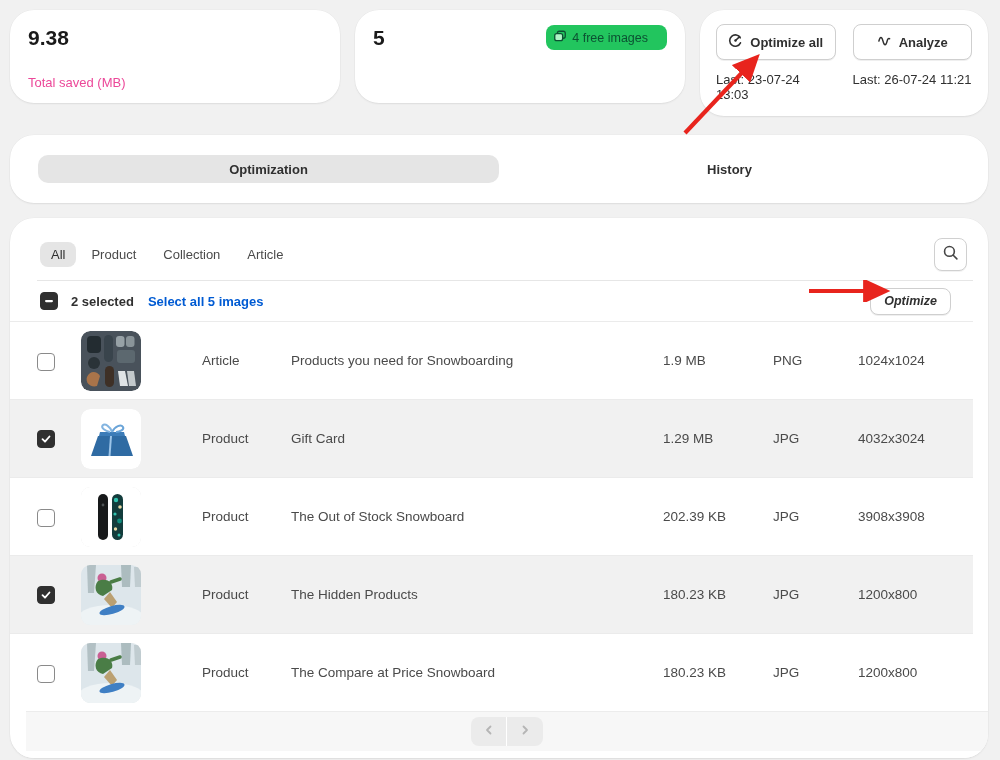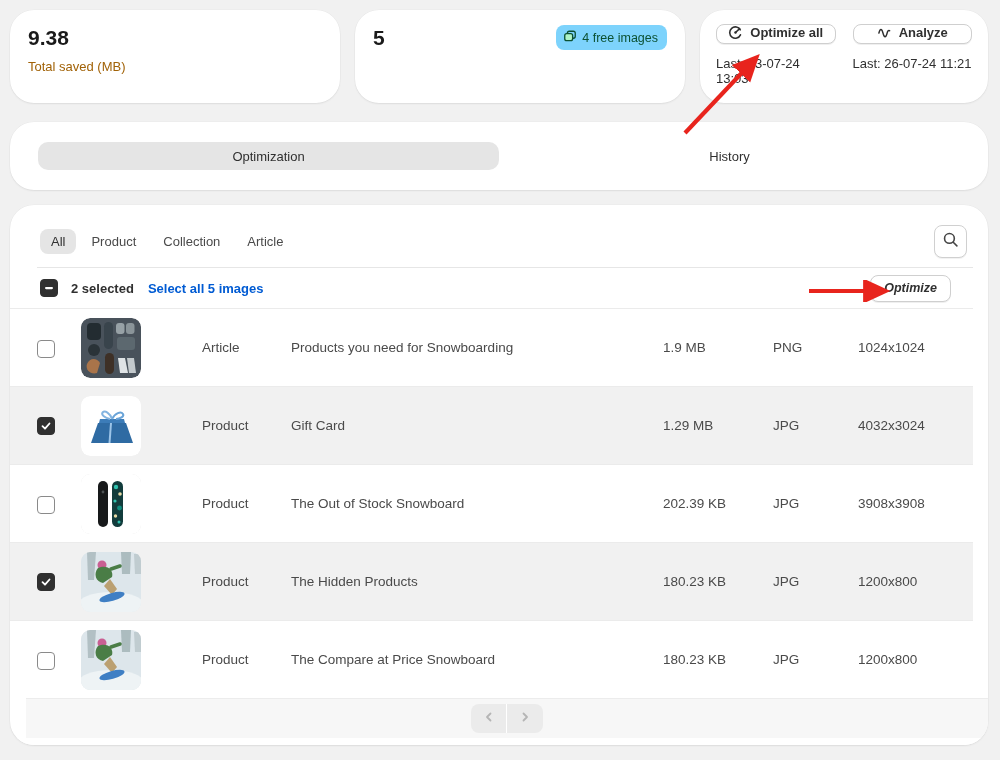--- a/index.html
+++ b/index.html
@@ -25,9 +25,9 @@
   .stat-head { display:flex; justify-content:space-between; align-items:flex-start; }
   .badge {
     display:inline-flex; align-items:center; gap:5px;
-    background:#7dd3fc; color:#0c5132;
+    background:#22c55e; color:#0c5132;
     font-size:12.5px; font-weight:500;
-    border-radius:8px; padding:4px 9px 4px 7px;
+    border-radius:8px; padding:4px 19px 4px 7px;
     white-space:nowrap;
   }
   .actions-card { display:flex; gap:17px; padding:14px 16px; }

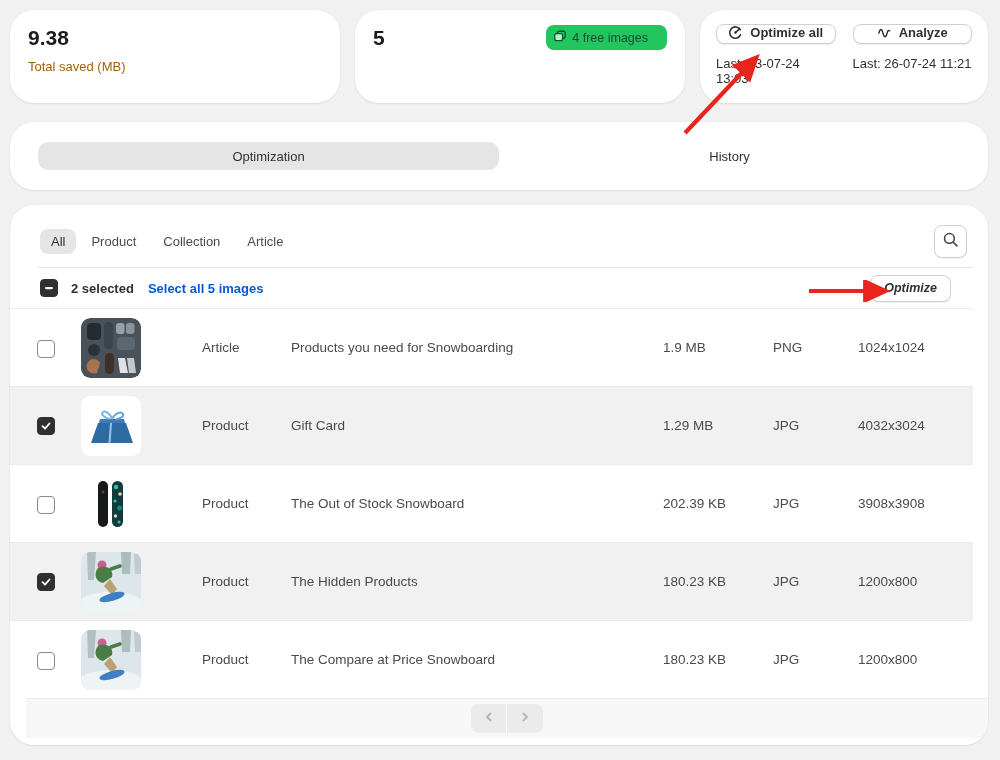--- a/index.html
+++ b/index.html
@@ -33,8 +33,8 @@
   .actions-card { display:flex; gap:17px; padding:14px 16px; }
   .action-col { flex:1 1 0; }
   .btn {
-    display:flex; justify-content:center; gap:7px;
-    width:100%; height:20px;
+    display:flex; align-items:center; justify-content:center; gap:7px;
+    width:100%; height:36px;
     background:#fff; border:1px solid #cfcfcf; border-radius:8px;
     box-shadow:0 1px 0 rgba(26,26,26,.07);
     font-size:13px; font-weight:600; color:#303030;

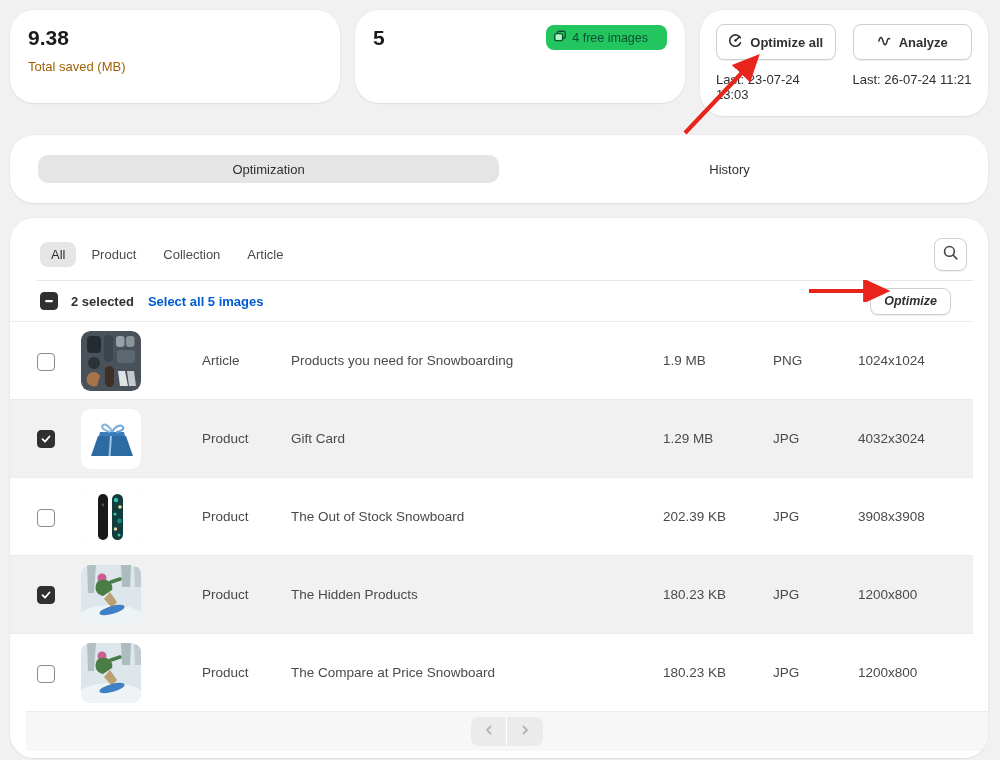--- a/index.html
+++ b/index.html
@@ -21,7 +21,7 @@
   .stats-row { display:flex; gap:15px; }
   .stat-card { flex:1 1 0; height:93px; padding:15px 18px; position:relative; }
   .stat-value { font-size:21px; font-weight:700; color:#1a1a1a; line-height:26px; }
-  .stat-label { font-size:13px; color:#a16207; margin-top:8px; }
+  .stat-label { font-size:13px; color:#ec4899; margin-top:24px; }
   .stat-head { display:flex; justify-content:space-between; align-items:flex-start; }
   .badge {
     display:inline-flex; align-items:center; gap:5px;

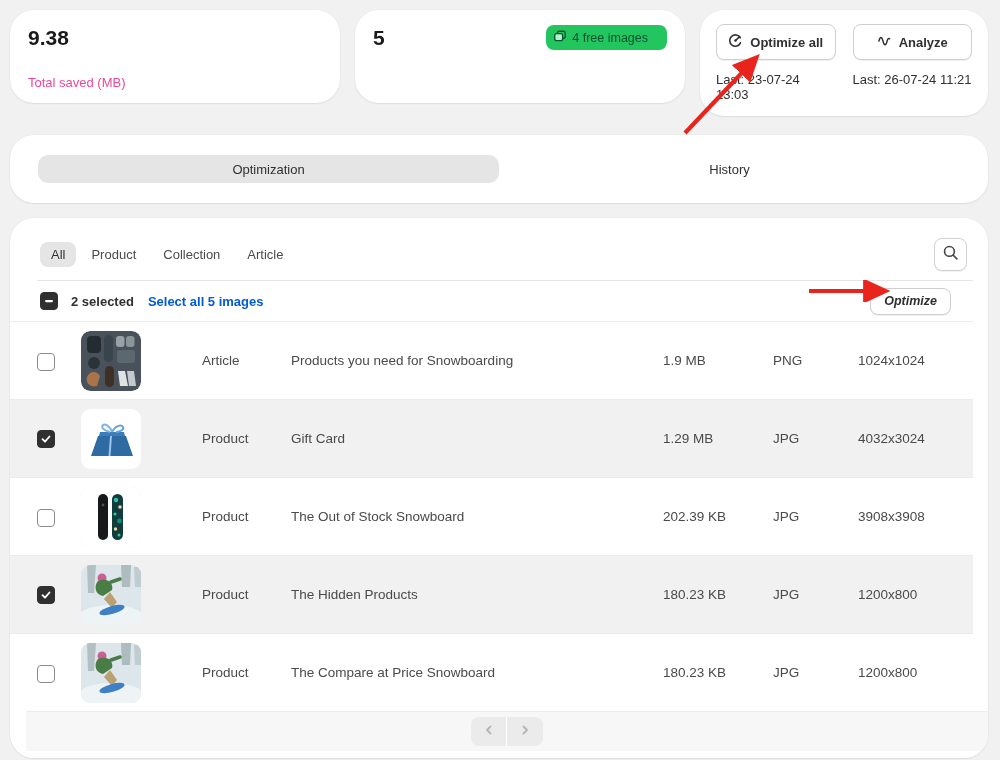--- a/index.html
+++ b/index.html
@@ -44,7 +44,7 @@
   
   .tabs-card { margin-top:19px; height:68px; display:flex; align-items:center; padding:0 28px; }
   .main-tab { flex:1 1 0; height:28px; display:flex; align-items:center; justify-content:center;
-    font-size:13px; font-weight:400; color:#303030; border-radius:10px; cursor:pointer; }
+    font-size:13px; font-weight:700; color:#303030; border-radius:10px; cursor:pointer; }
   .main-tab.active { background:#e5e5e5; }
   
   .table-card { margin-top:15px; height:540px; overflow:hidden; display:flex; flex-direction:column; }

